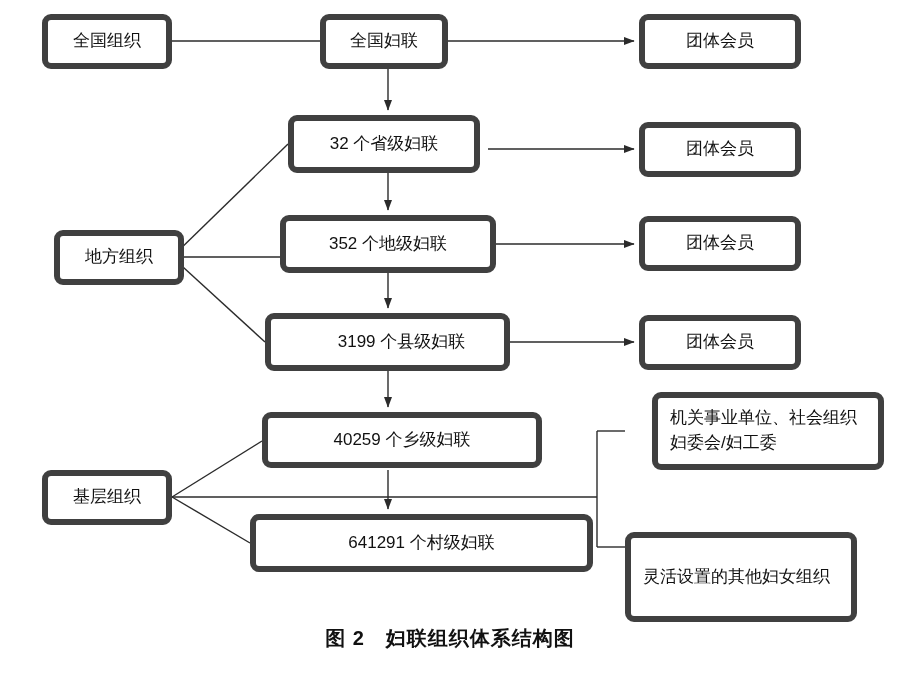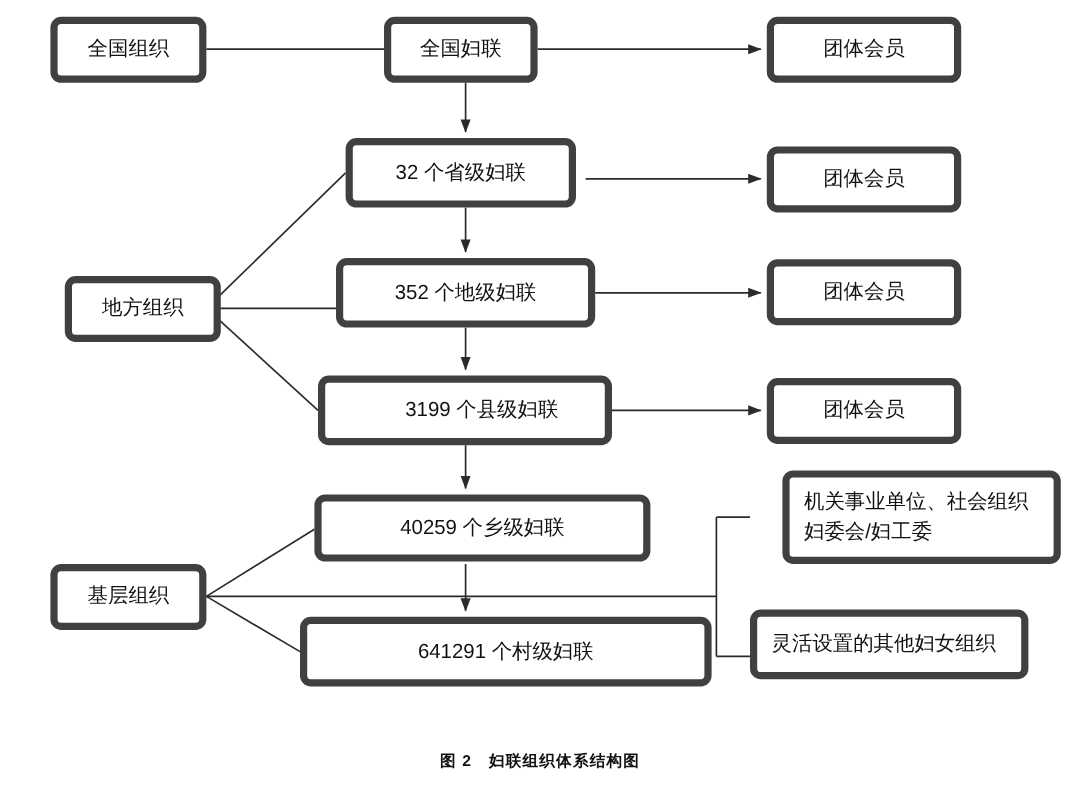--- a/index.html
+++ b/index.html
@@ -157,7 +157,7 @@
     <span>机关事业单位、社会组织妇委会/妇工委</span>
   </div>
 
-  <div class="node left-align" style="left:625px; top:508px; width:232px; height:58px;">
+  <div class="node left-align" style="left:625px; top:532px; width:232px; height:90px;">
     <span>灵活设置的其他妇女组织</span>
   </div>
 

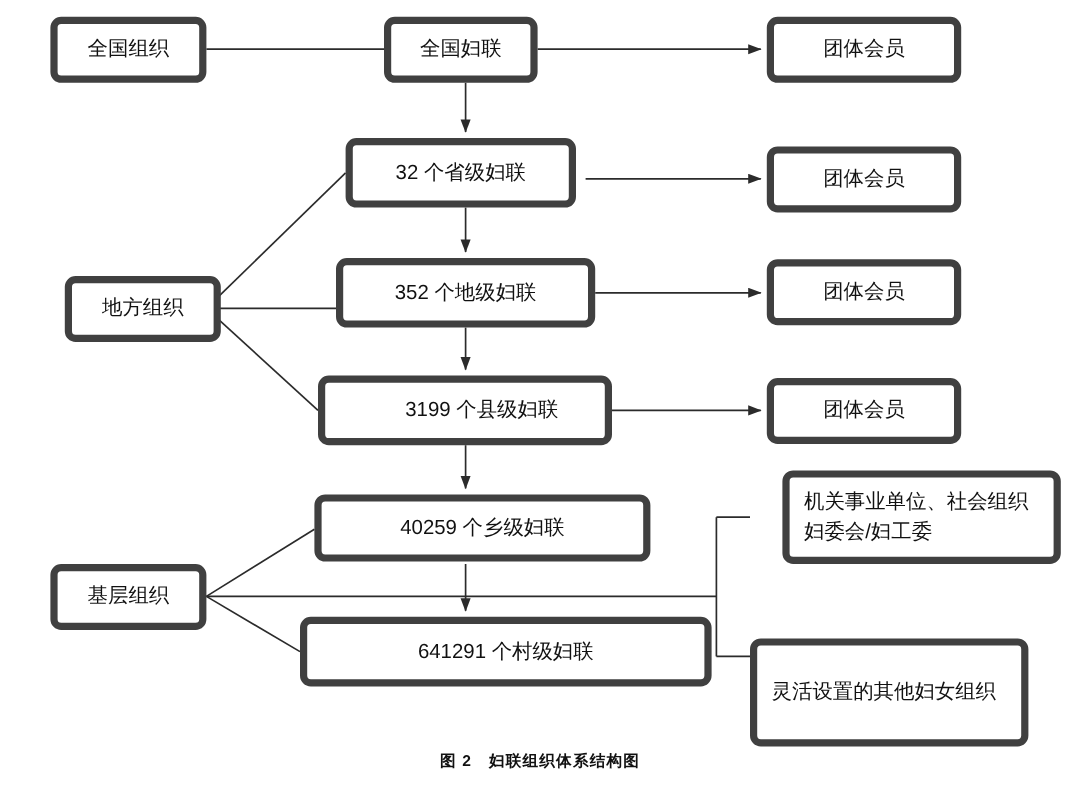--- a/index.html
+++ b/index.html
@@ -50,7 +50,7 @@
     left: 0;
     right: 0;
     text-align: center;
-    font-size: 13px;
+    font-size: 20px;
     font-weight: bold;
     color: #111111;
     letter-spacing: 1px;

